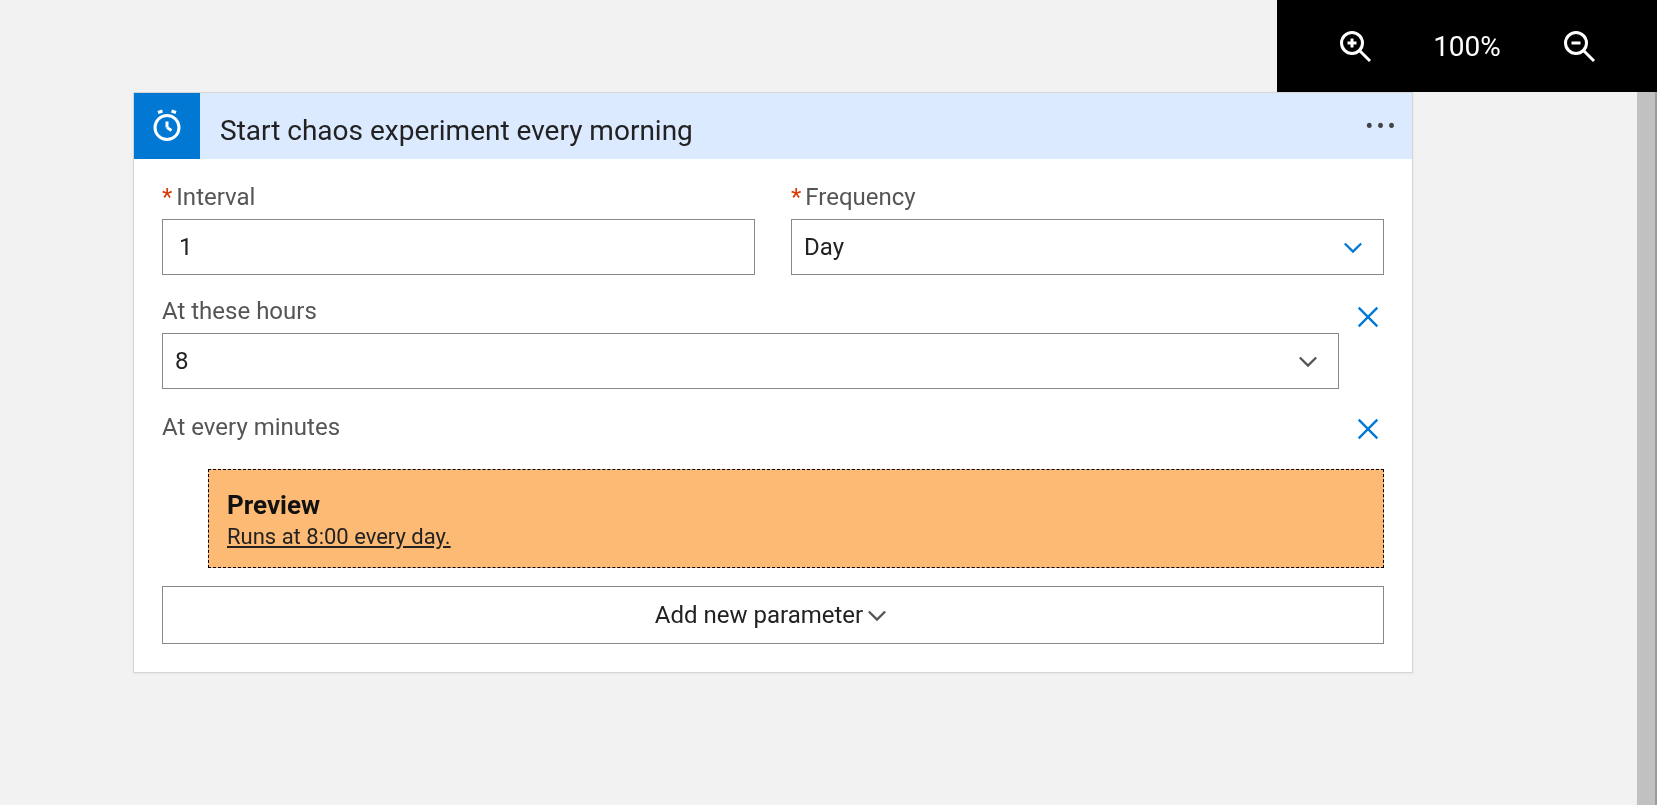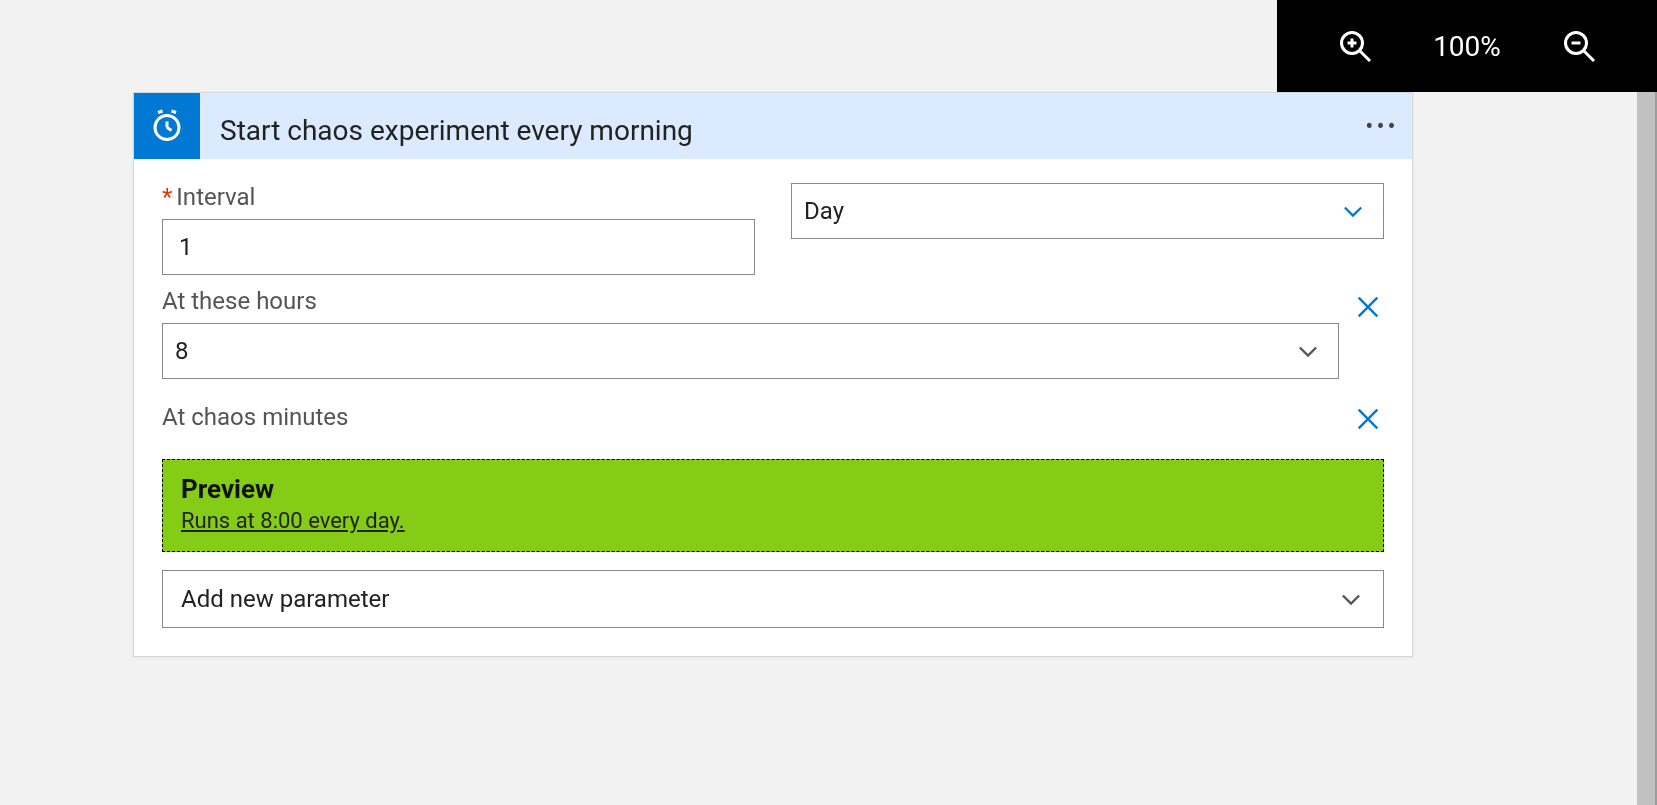--- a/index.html
+++ b/index.html
@@ -107,7 +107,7 @@
   .row {
     display: flex;
     gap: 36px;
-    margin-bottom: 12px;
+    margin-bottom: 22px;
   }
   .field { flex: 1; }
   .label {

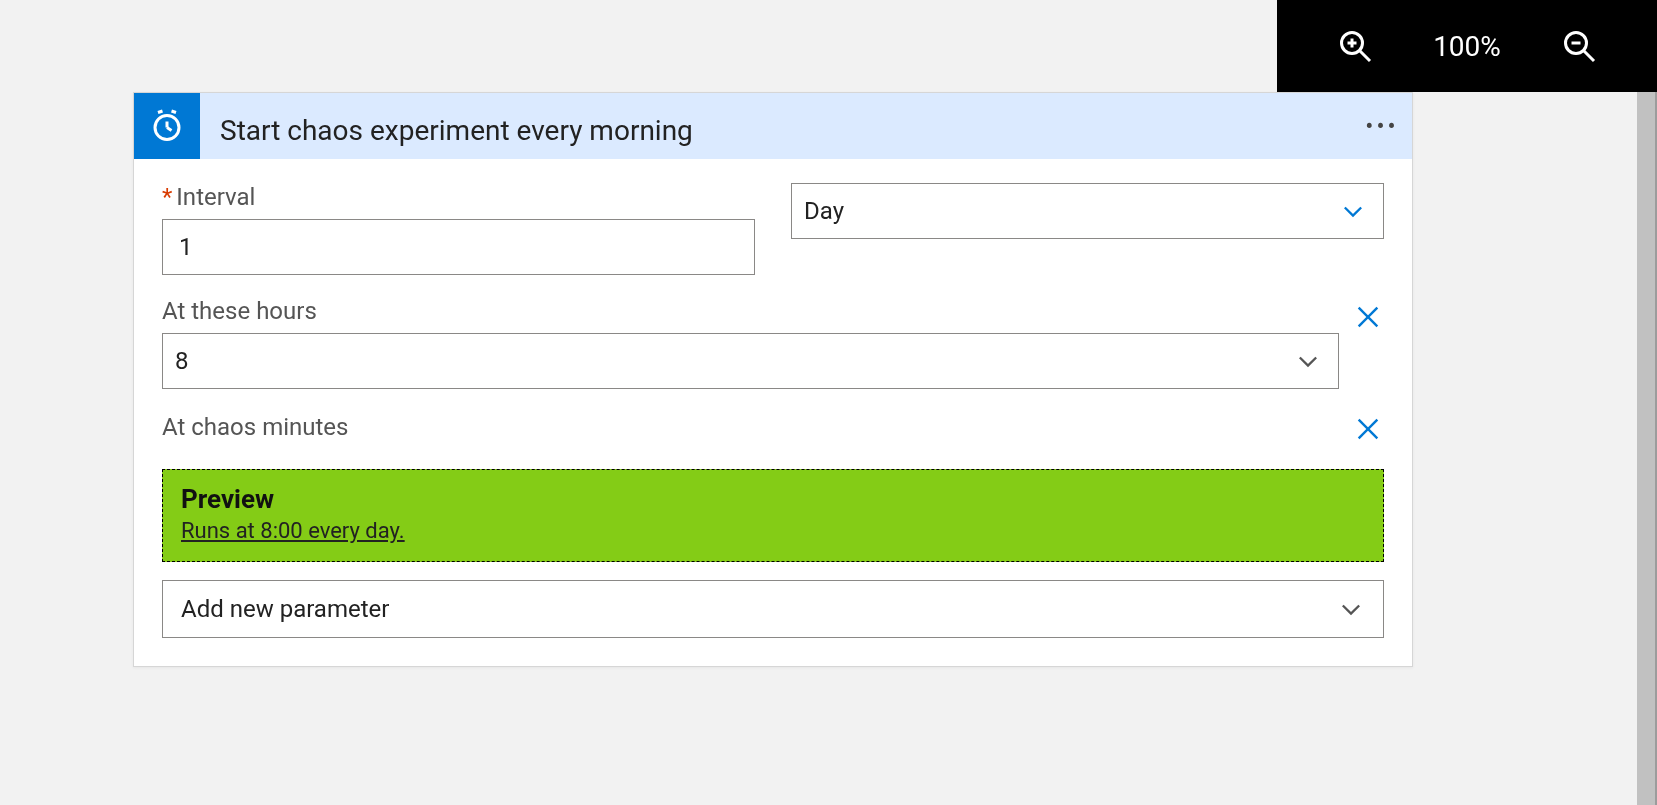--- a/index.html
+++ b/index.html
@@ -247,6 +247,7 @@
           <input class="input-box" type="text" value="1" style="">
         </div>
         <div class="field">
+          <span class="label"><span class="req">*</span><span>Frequency</span></span>
           <div class="select-box">
             <span>Day</span>
             <svg class="chev blue" viewBox="0 0 24 24" fill="none" stroke="currentColor" stroke-width="2">

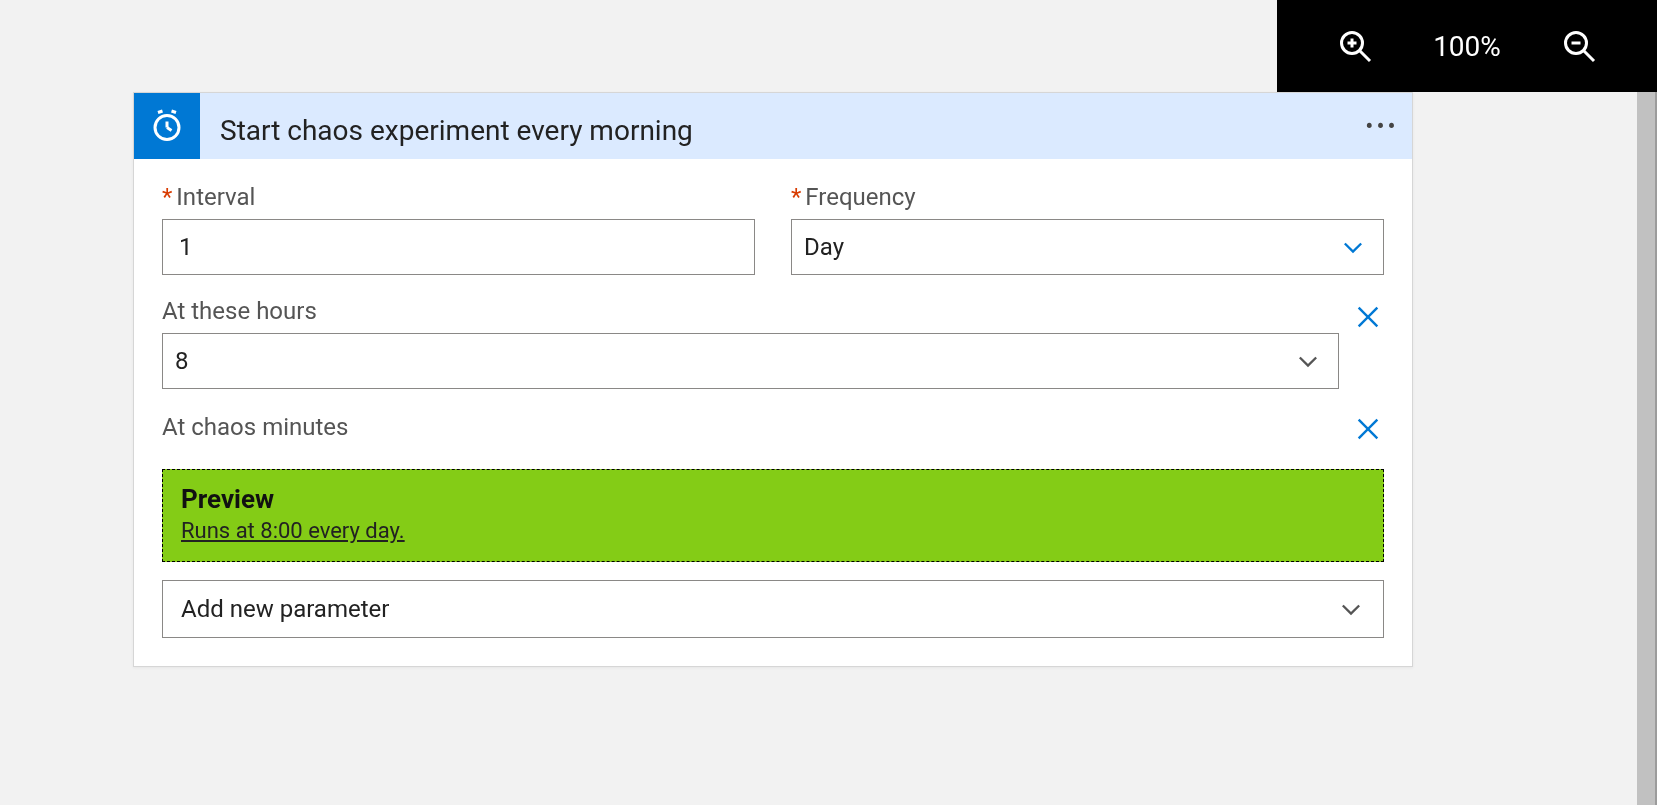--- a/index.html
+++ b/index.html
@@ -277,7 +277,7 @@
 
       <div class="row-full">
         <div class="field-wrap">
-          <span class="label">At chaos minutes</span>
+          <span class="label">At every minutes</span>
         </div>
         <div class="remove-btn upper">
           <svg viewBox="0 0 24 24" fill="none" stroke="currentColor" stroke-width="2">

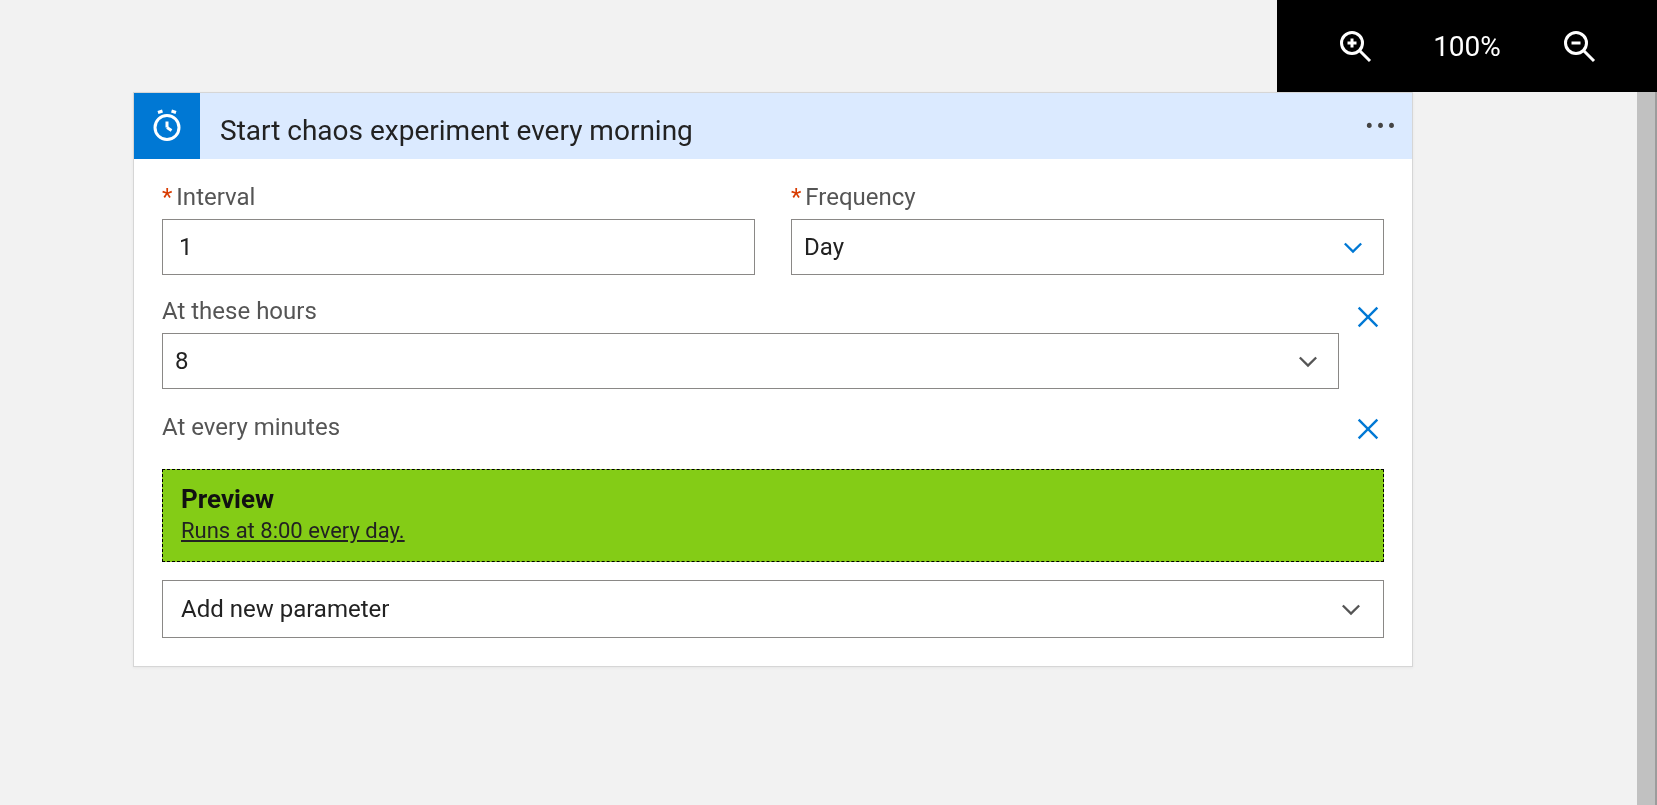--- a/index.html
+++ b/index.html
@@ -163,9 +163,10 @@
 
   .preview-box {
     border: 1px dashed #000;
-    background: #84cc16;
-    padding: 14px 18px 18px 18px;
+    background: #fdba74;
+    padding: 20px 18px 18px 18px;
     margin-bottom: 18px;
+    margin-left: 46px;
   }
   .preview-title {
     font-size: 26px;

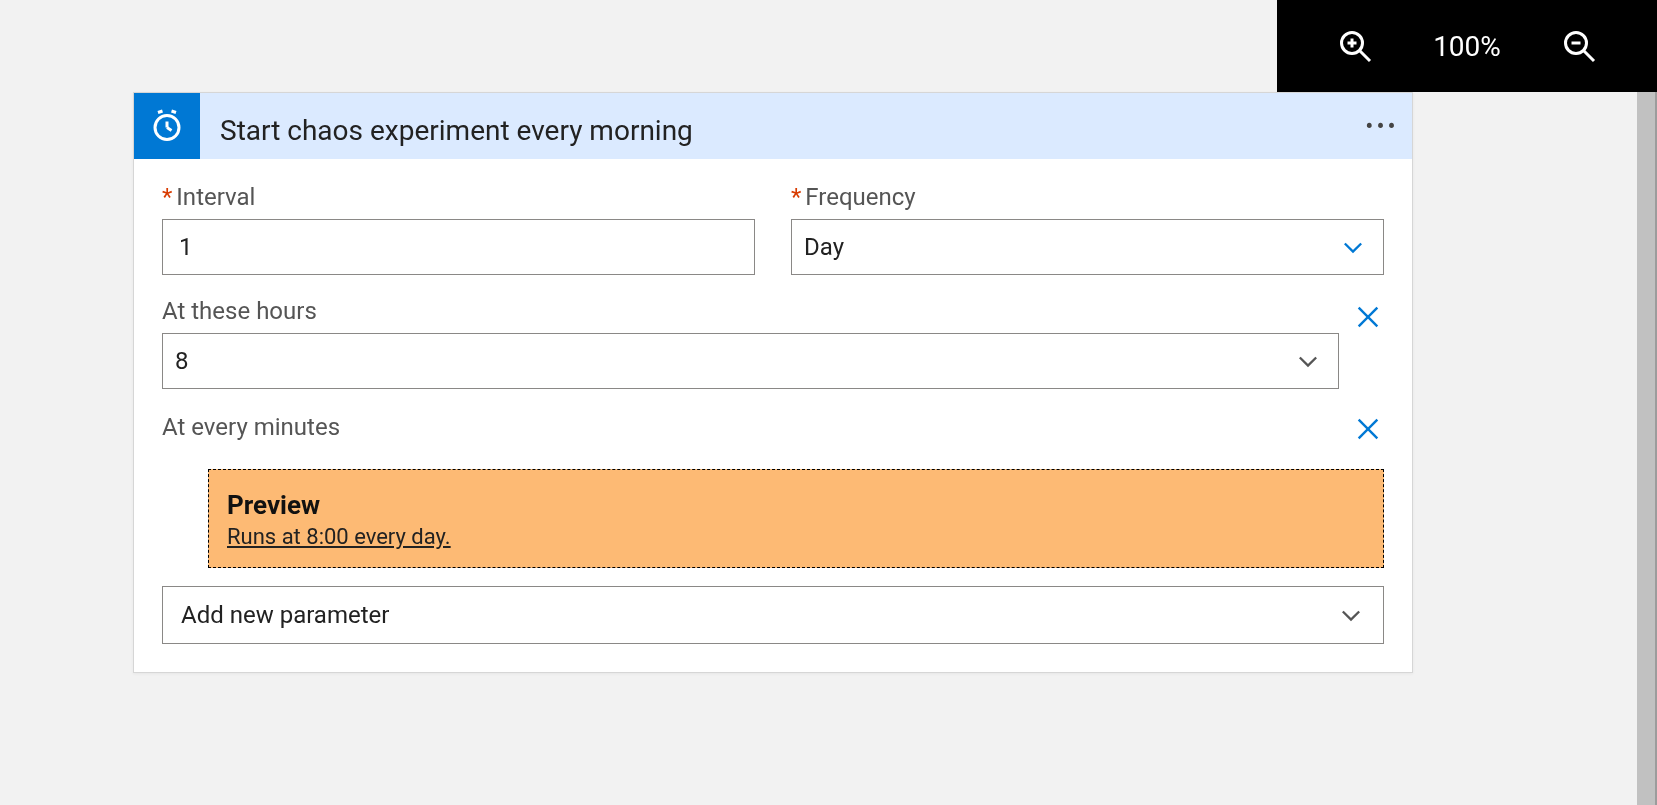--- a/index.html
+++ b/index.html
@@ -187,7 +187,7 @@
     background: #fff;
     display: flex;
     align-items: center;
-    justify-content: space-between;
+    justify-content: center;
     padding: 0 18px;
     font-size: 24px;
     color: #222;

